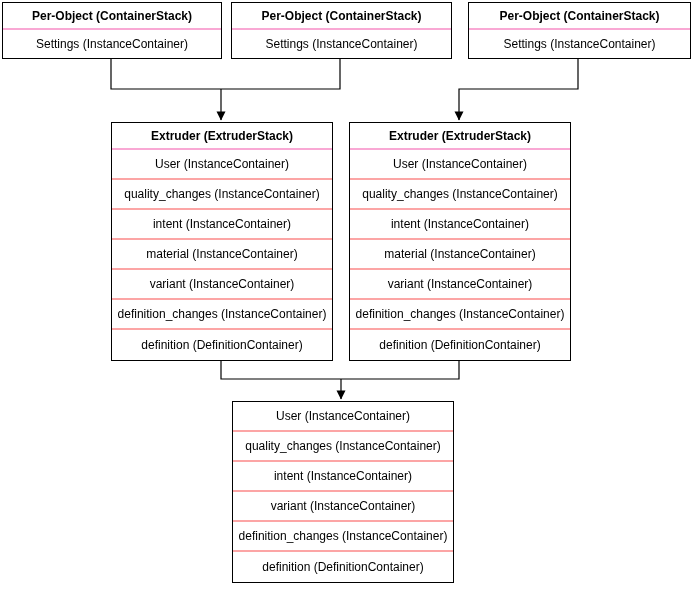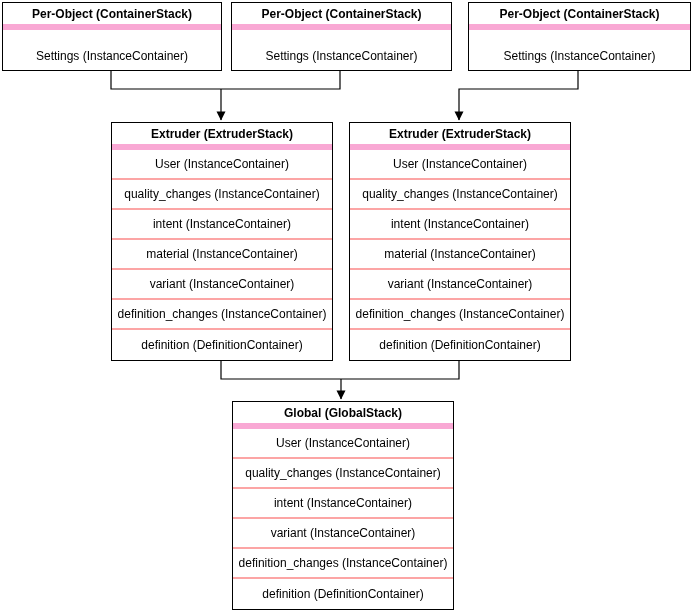--- a/index.html
+++ b/index.html
@@ -34,7 +34,7 @@
   .node .title {
     height:27px;
     box-sizing:border-box;
-    border-bottom:6px solid #f9a8d4;
+    border-bottom:2px solid #f9a8d4;
     display:flex; align-items:center; justify-content:center;
     font-weight:bold;
     white-space:nowrap;

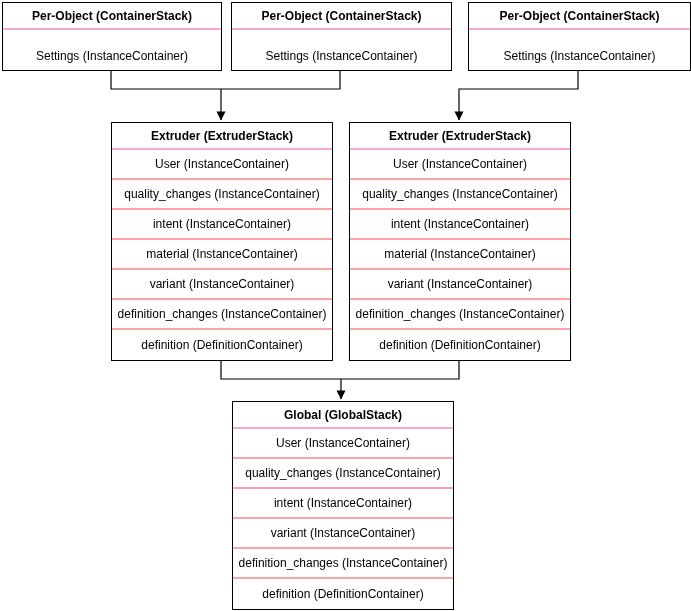--- a/index.html
+++ b/index.html
@@ -49,7 +49,7 @@
     overflow:hidden;
   }
   .node .row:last-child { border-bottom:none; }
-  .node.small .row { height:28px;margin-top:12px; }
+  .node.small .row { height:28px; }
 
   .pos-per1 { left:2px;   top:2px;   width:218px; }
   .pos-per2 { left:231px; top:2px;   width:219px; }

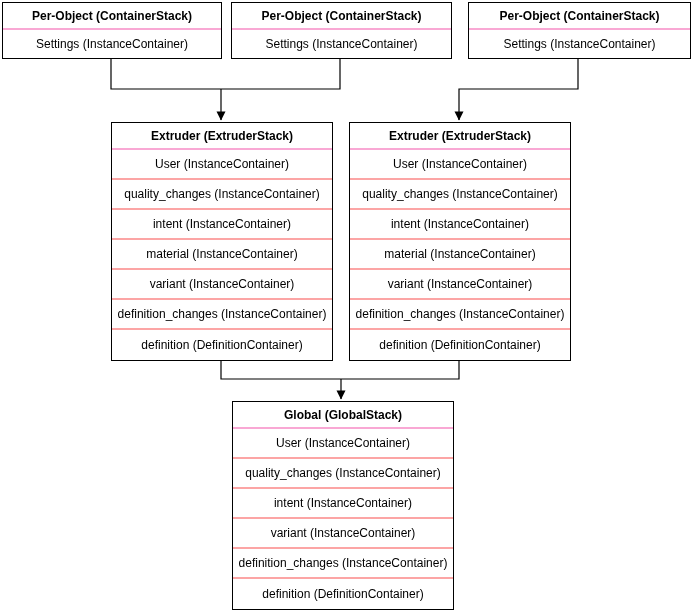--- a/index.html
+++ b/index.html
@@ -117,7 +117,6 @@
   </div>
 
   <div class="node pos-glob">
-    <div class="title">Global (GlobalStack)</div>
     <div class="row">User (InstanceContainer)</div>
     <div class="row">quality_changes (InstanceContainer)</div>
     <div class="row">intent (InstanceContainer)</div>

